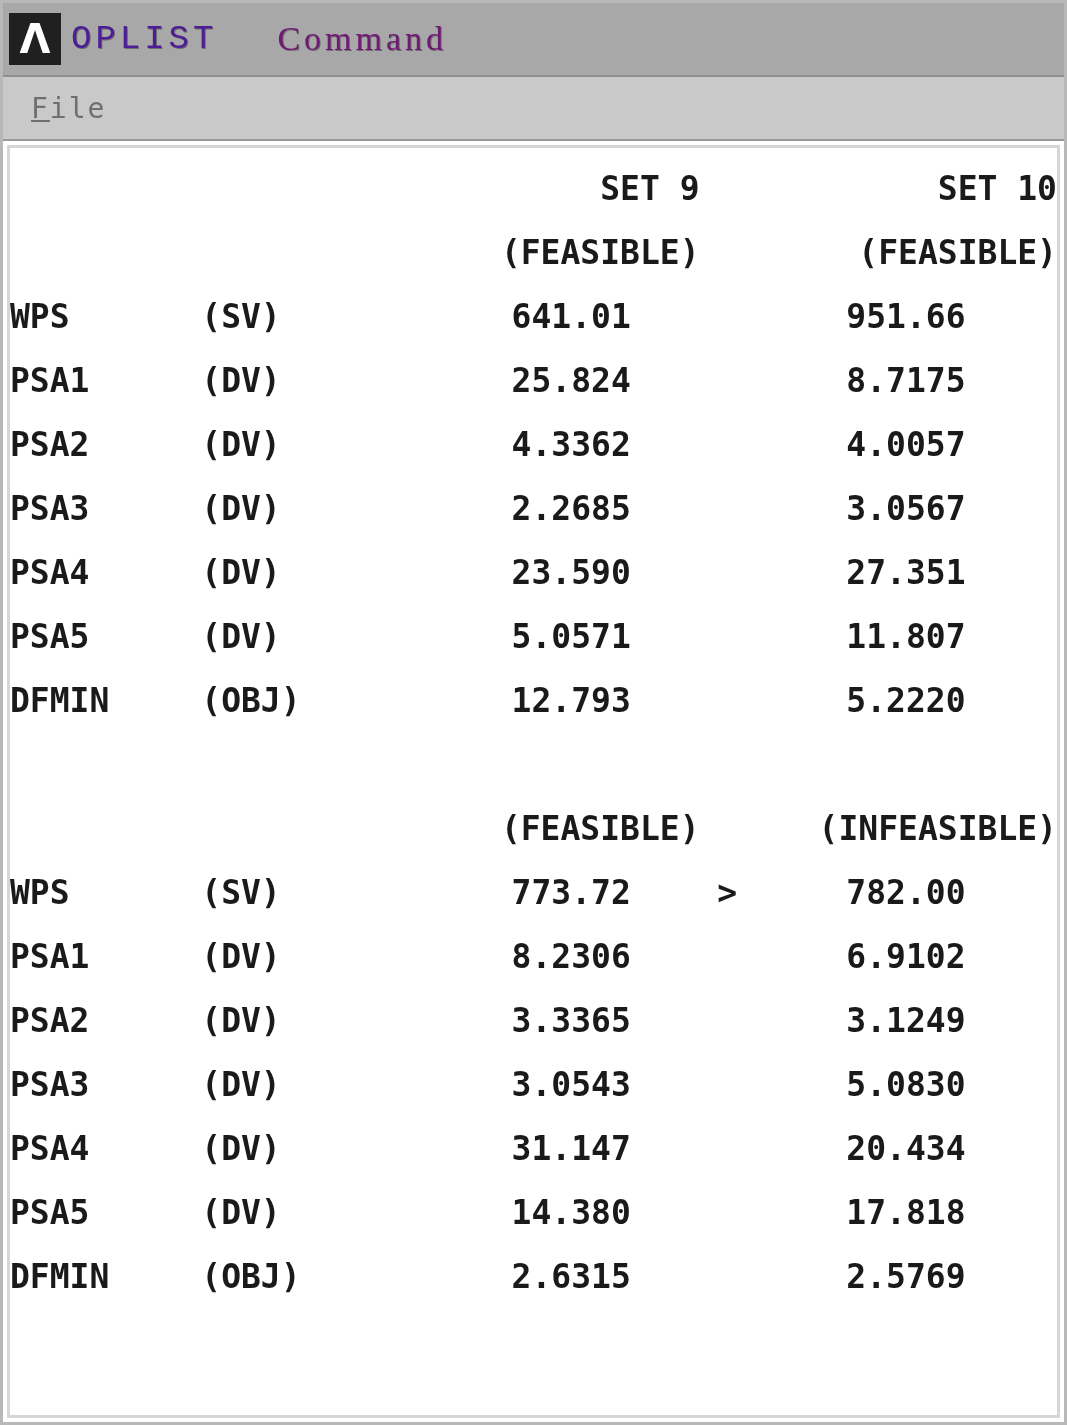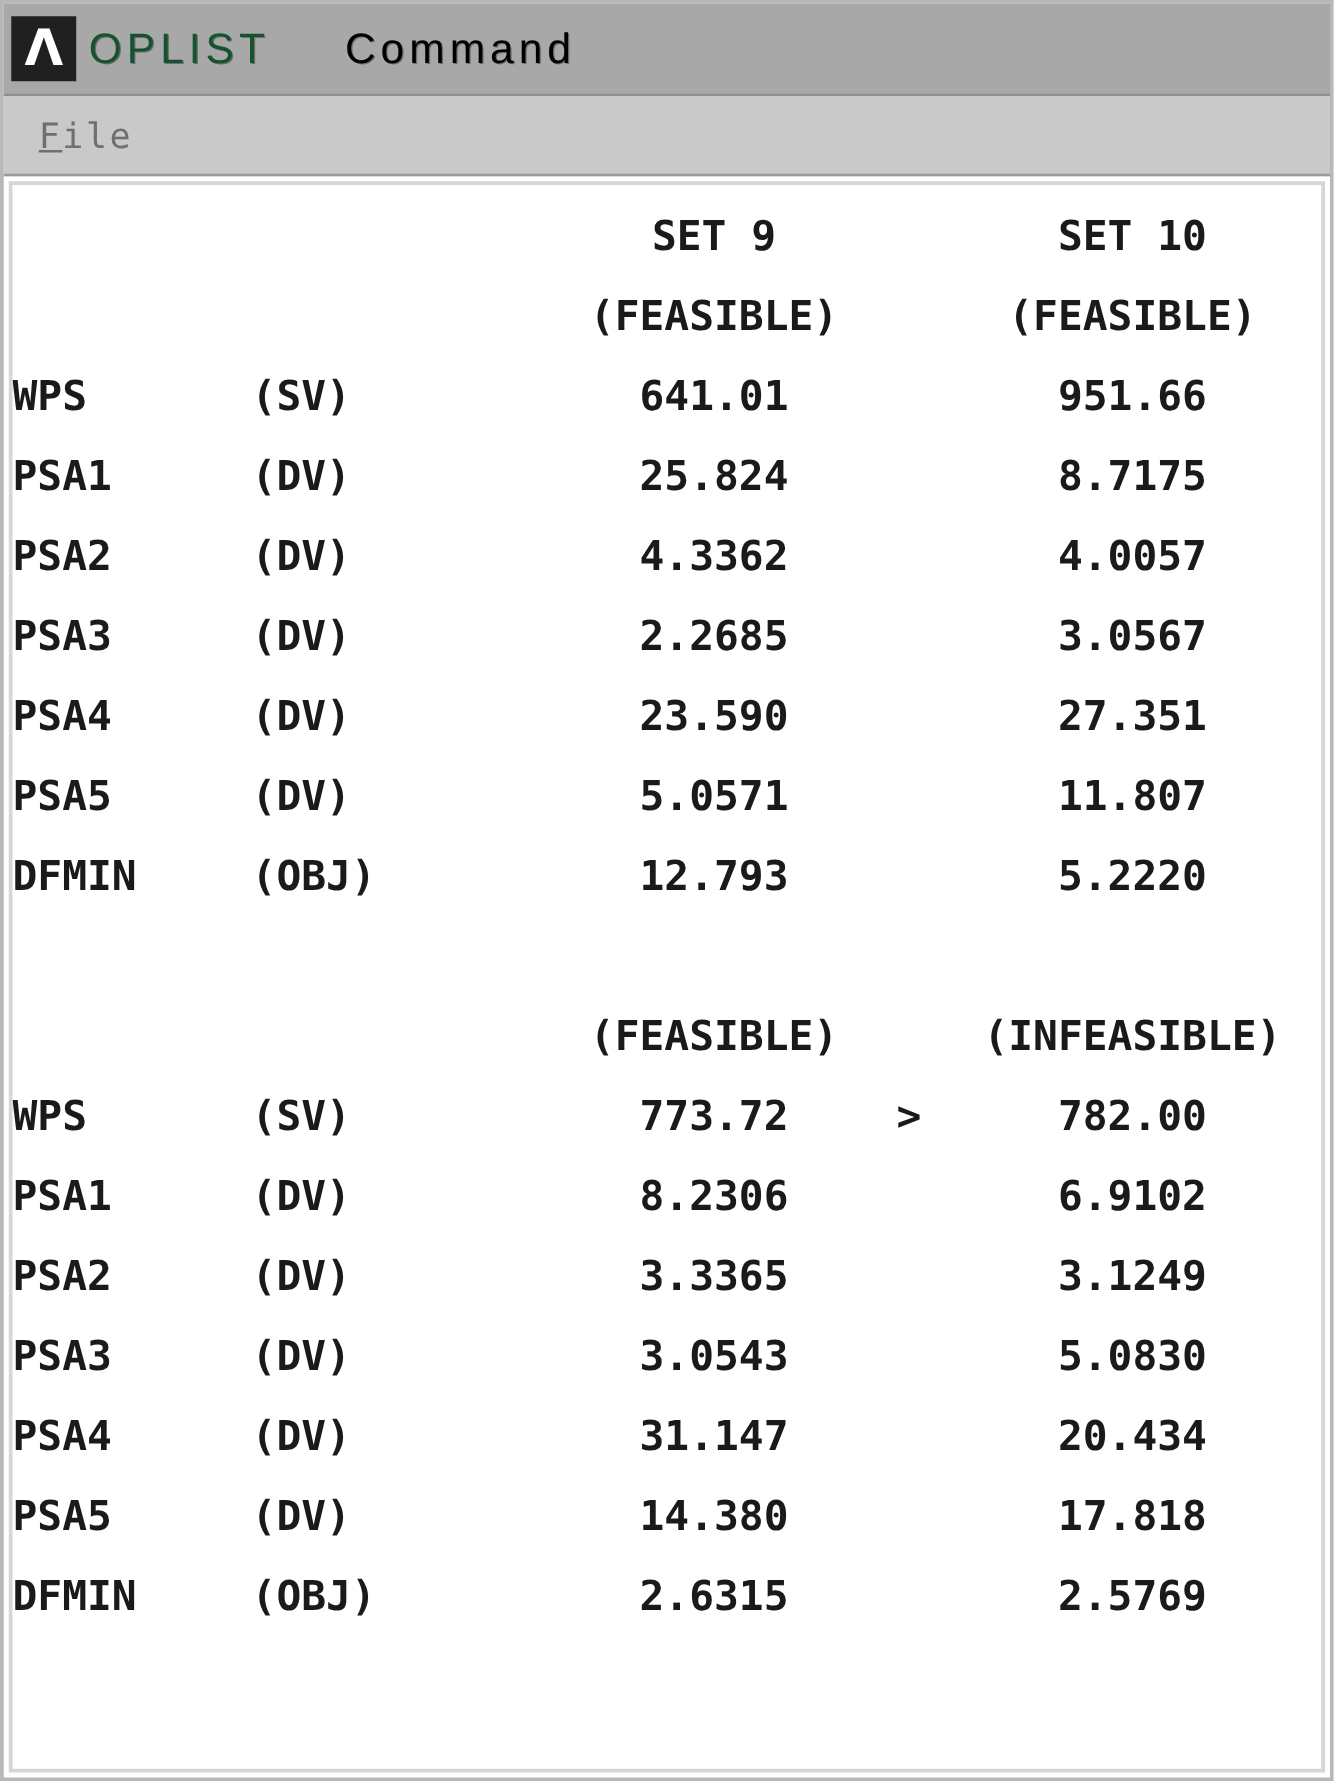--- a/index.html
+++ b/index.html
@@ -48,10 +48,10 @@
     flex: 0 0 auto;
   }
   .title-text {
-    font-family: Liberation Sans, sans-serif;
+    font-family: Liberation Mono, monospace;
     font-size: 34px;
     letter-spacing: 4px;
-    color: #14532d;
+    color: #4c1d95;
     text-shadow: 1px 1px 0 #6d6d6d;
     white-space: nowrap;
   }

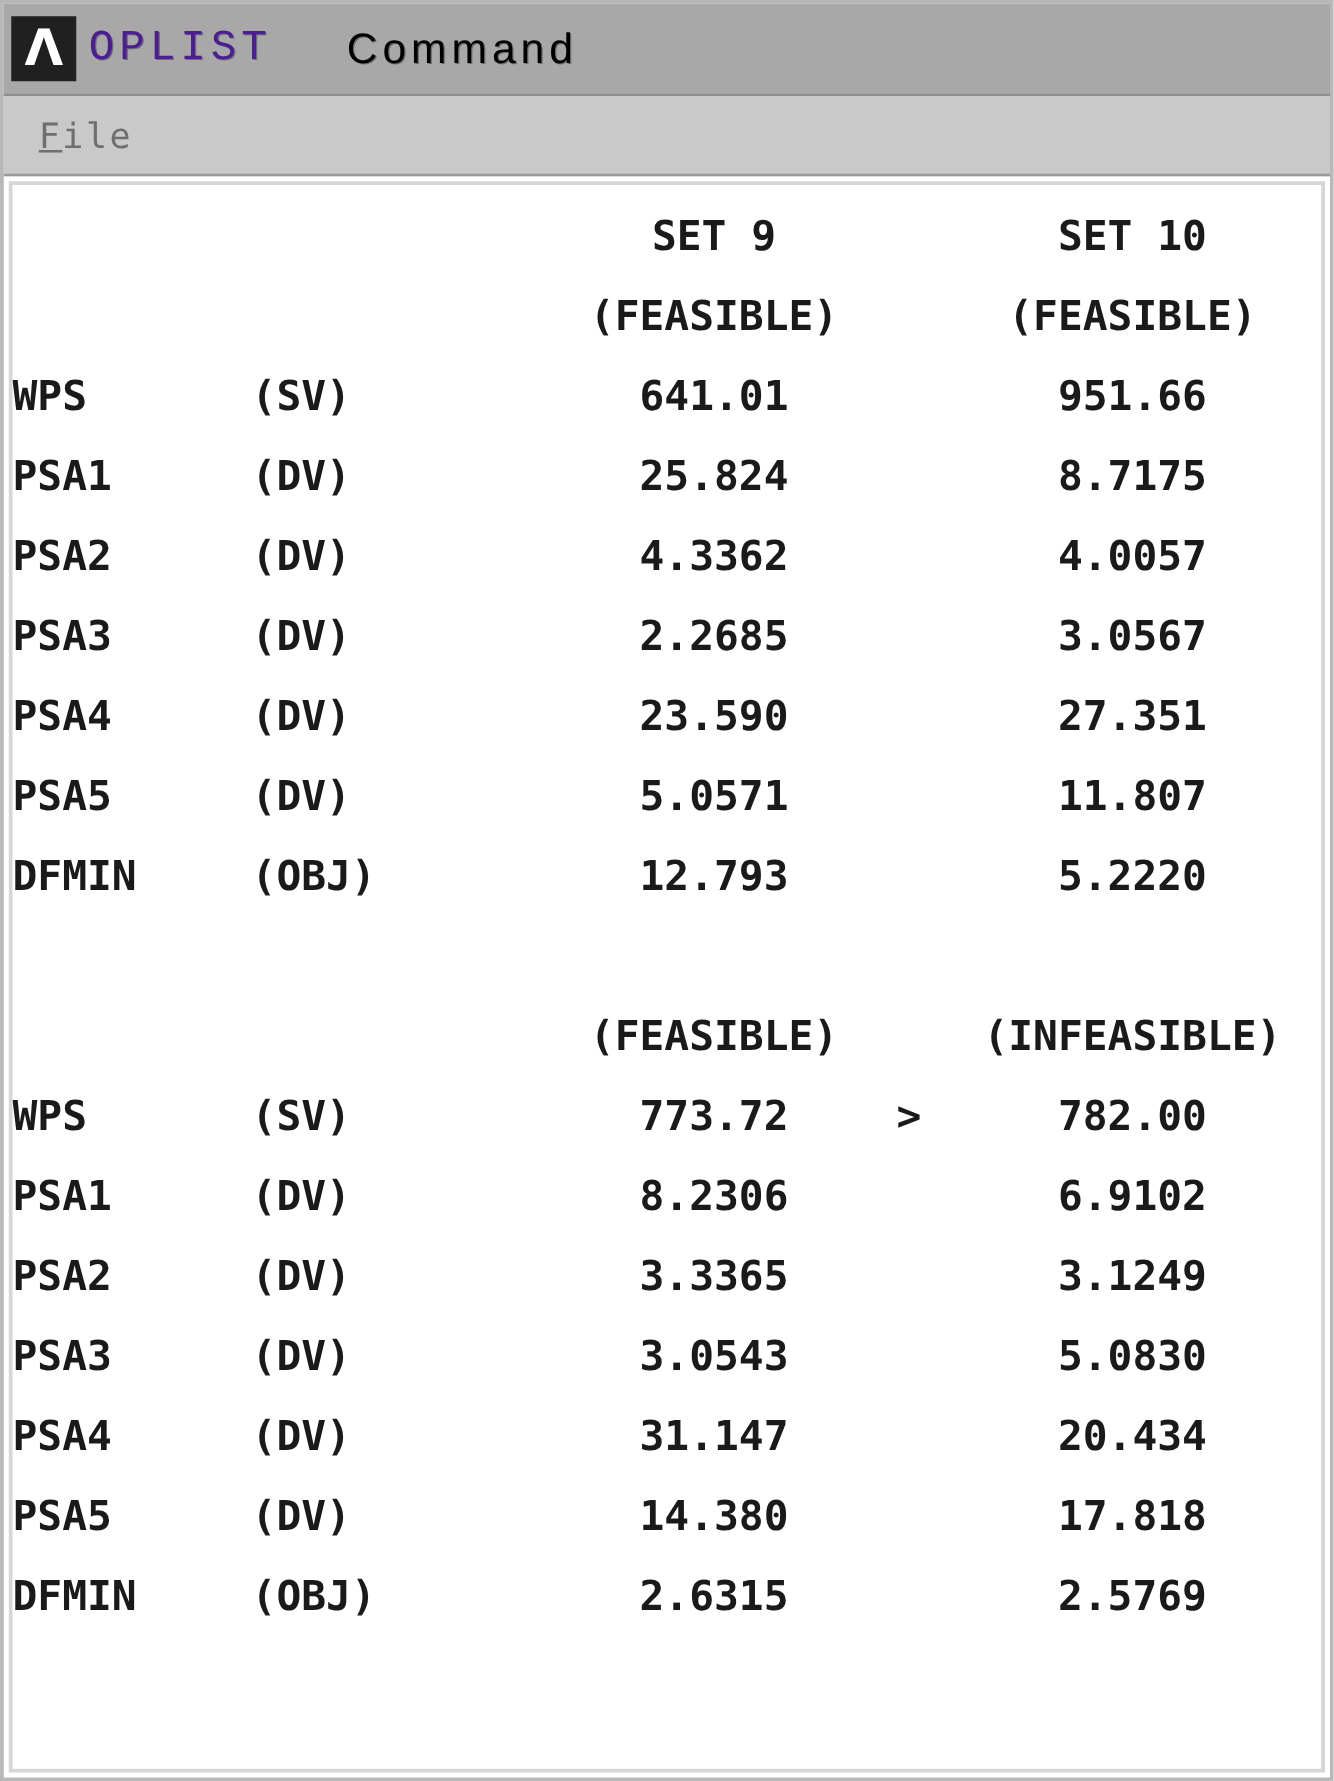--- a/index.html
+++ b/index.html
@@ -56,10 +56,10 @@
     white-space: nowrap;
   }
   .title-sub {
-    font-family: Liberation Sans, sans-serif;
+    font-family: Liberation Serif, serif;
     font-size: 34px;
     letter-spacing: 4px;
-    color: #000000;
+    color: #701a75;
     text-shadow: 1px 1px 0 #6d6d6d;
     margin-left: 60px;
     white-space: nowrap;

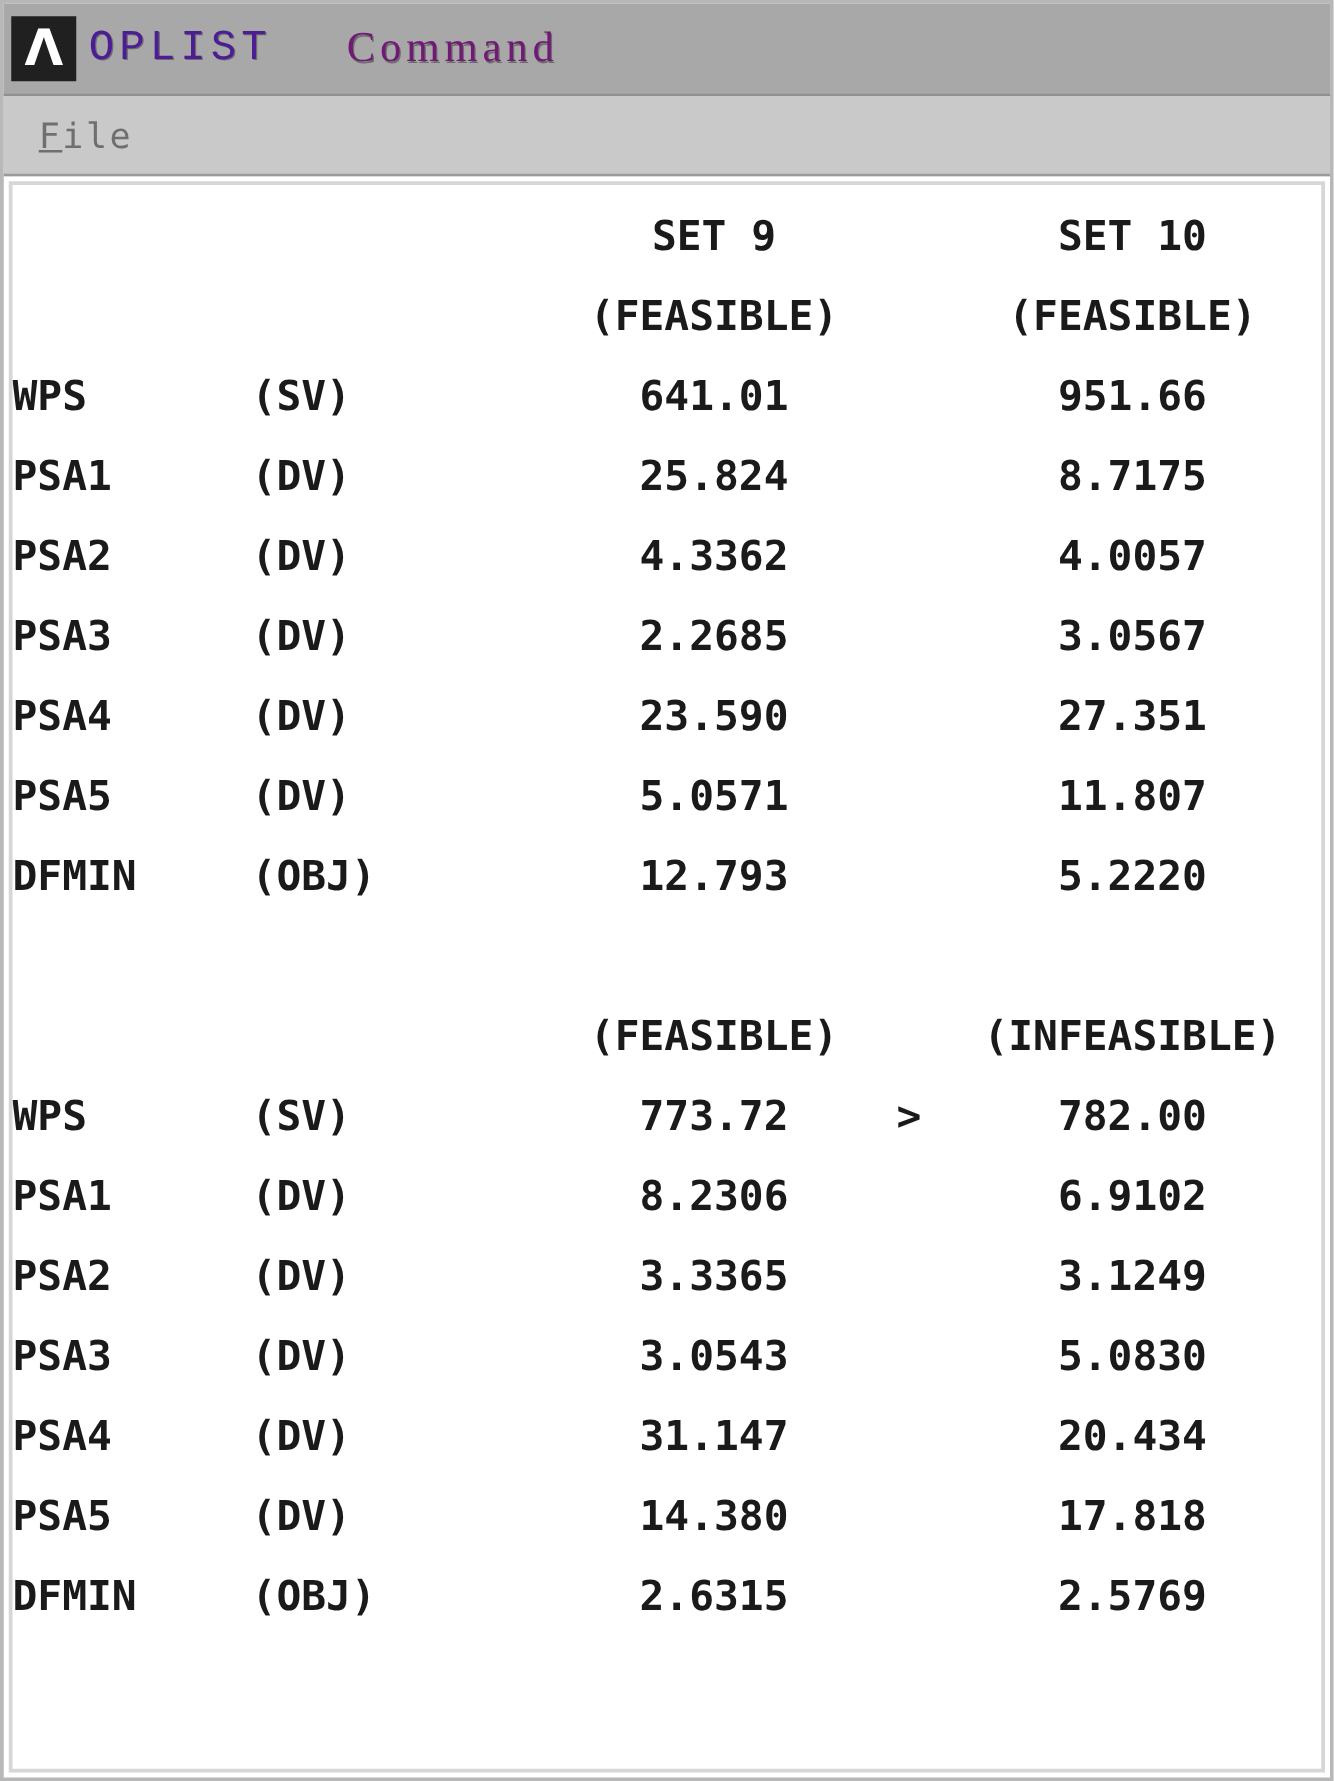--- a/index.html
+++ b/index.html
@@ -121,7 +121,7 @@
   .cell-type  { text-align: left; }
   .cell-val   { text-align: center; }
   .cell-flag  { text-align: center; }
-  .cell-head  { text-align: center; }
+  .cell-head  { text-align: right; }
 
   .block-spacer td { height: 92px; }
   .head-row td { height: 66px; }

